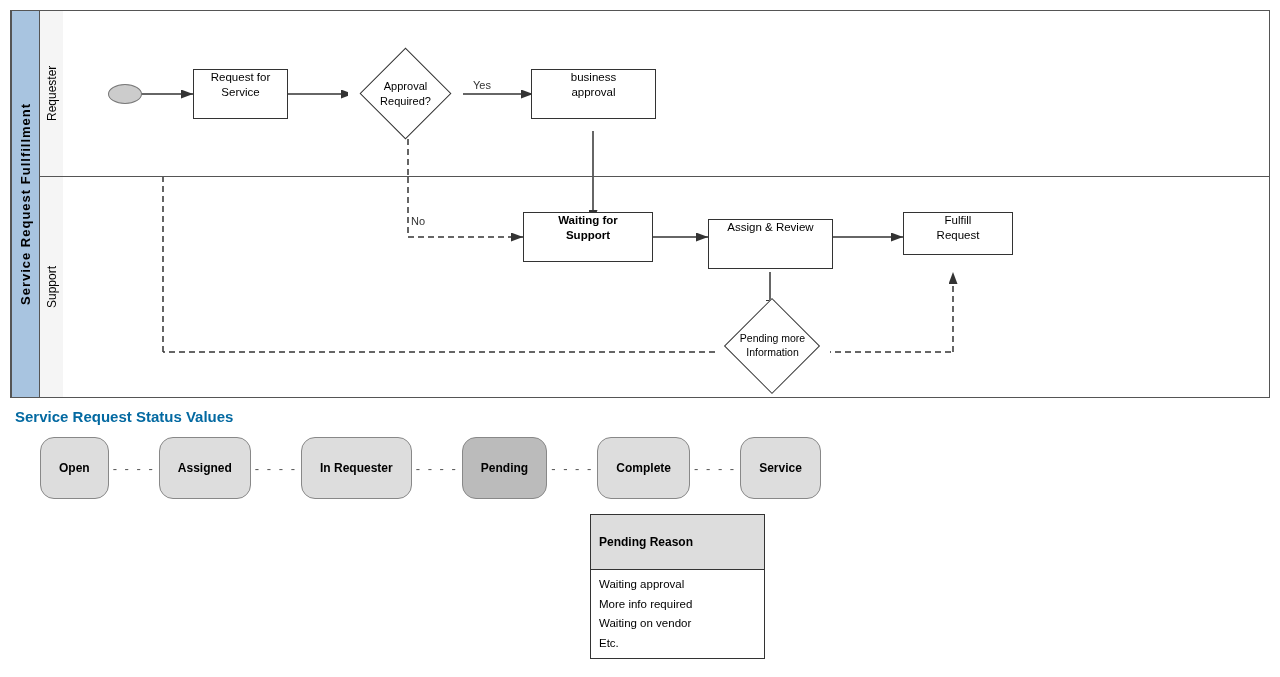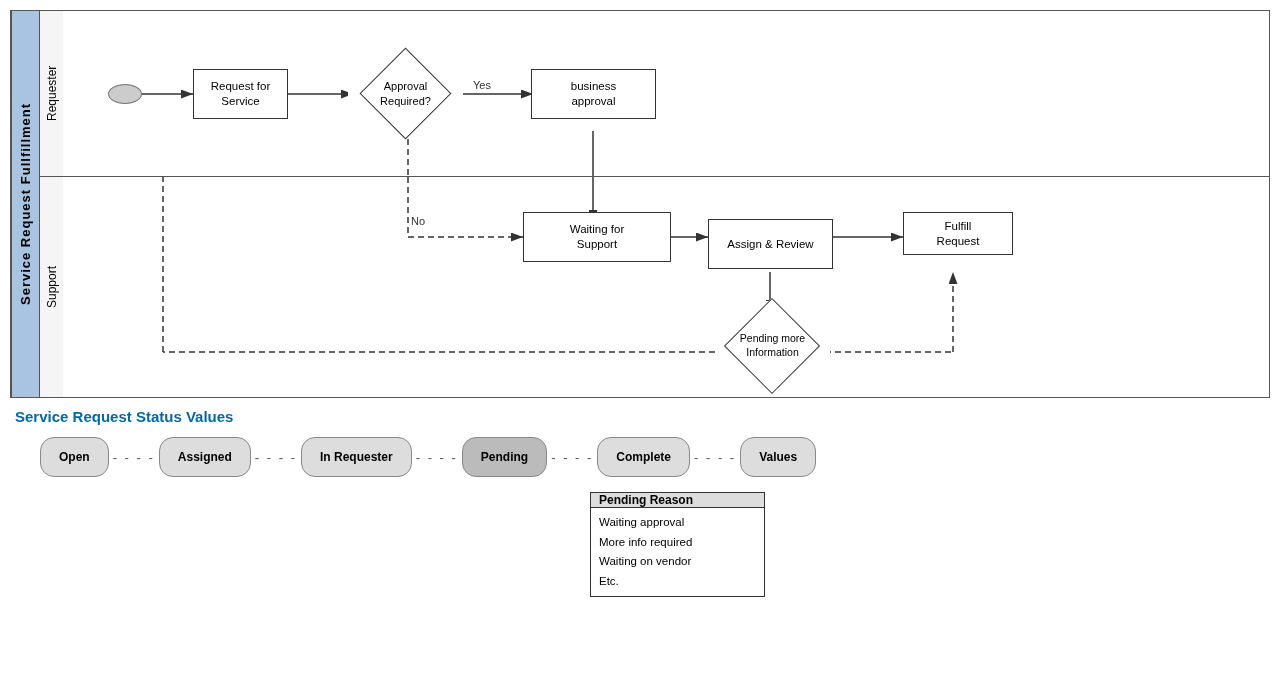--- a/index.html
+++ b/index.html
@@ -91,7 +91,7 @@
       border: 1.5px solid #333;
       background: #fff;
       display: flex;
-      align-items: center;
+      align-items: flex-start;
       justify-content: center;
       text-align: center;
       font-size: 11.5px;

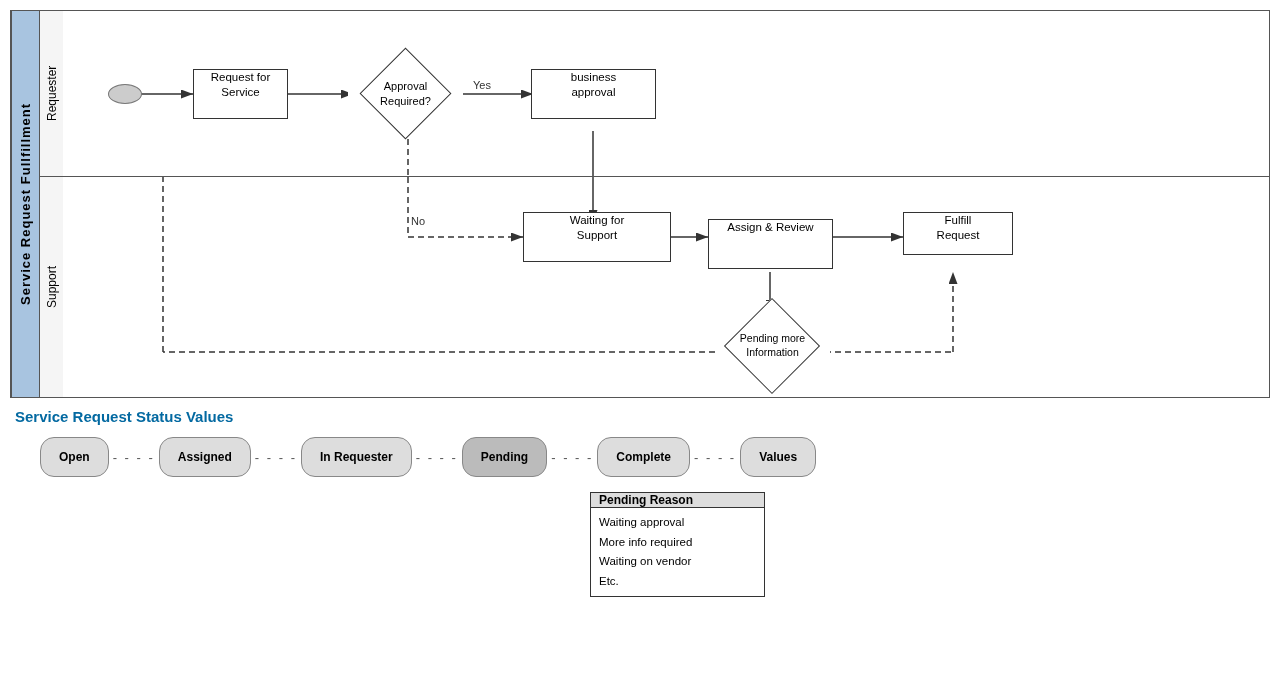--- a/index.html
+++ b/index.html
@@ -296,7 +296,7 @@
             <line x1="100" y1="175" x2="100" y2="0" stroke="#333" stroke-width="1.5" stroke-dasharray="6,4"></line>
           </svg>
 
-          <div class="flow-box" style="left:460px;top:35px;width:148px;height:50px;">
+          <div class="flow-box" style="left:460px;top:35px;width:130px;height:50px;font-weight:bold;">
             <span>Waiting for<br>Support</span>
           </div>
 

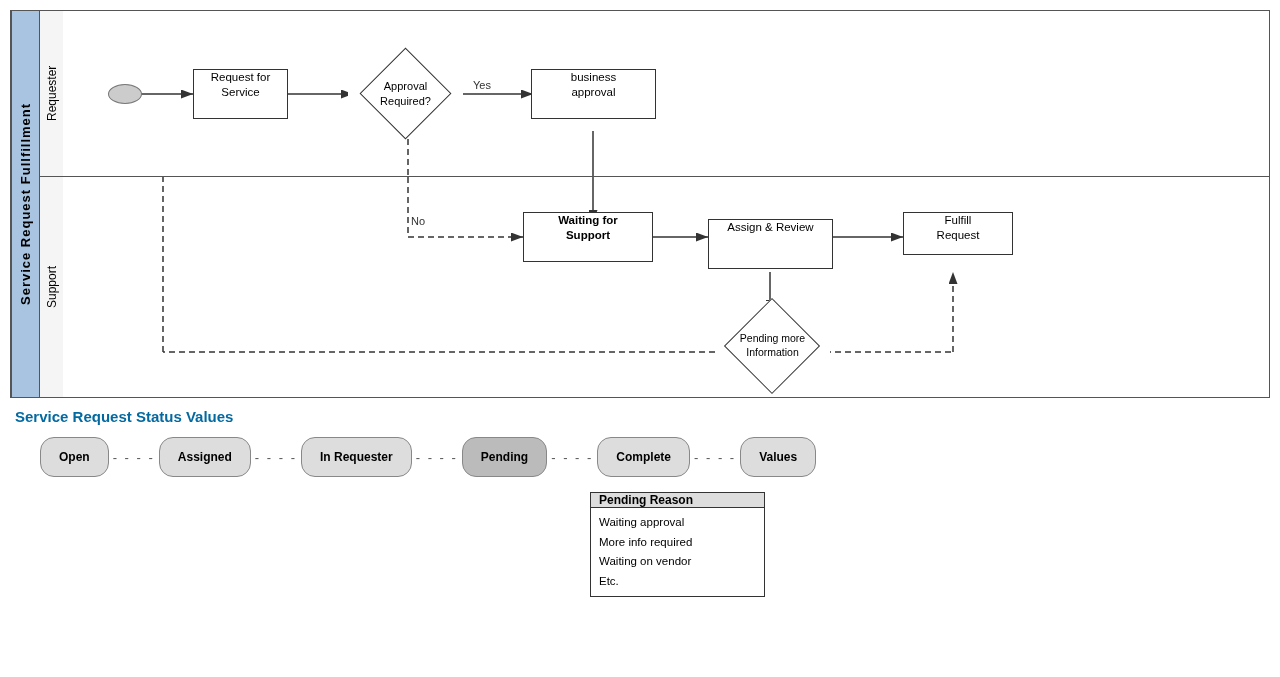--- a/index.html
+++ b/index.html
@@ -167,7 +167,7 @@
       background: #ddd;
       border: 1.5px solid #888;
       border-radius: 14px;
-      padding: 12px 18px;
+      padding: 23px 18px;
       font-size: 12px;
       font-weight: bold;
       white-space: nowrap;

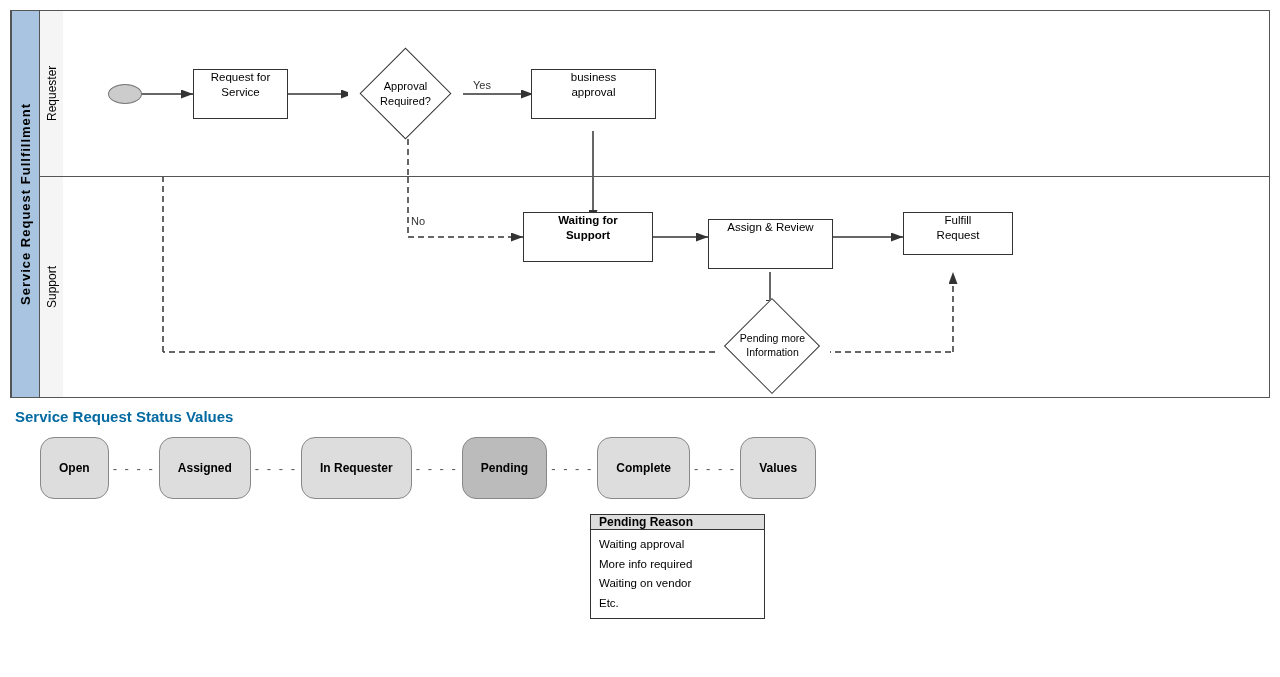--- a/index.html
+++ b/index.html
@@ -350,7 +350,7 @@
       <span class="status-dashes">- - - -</span>
 
       <div class="status-pill">
-        <span>Values</span>
+        <span>Service</span>
       </div>
     </div>
 

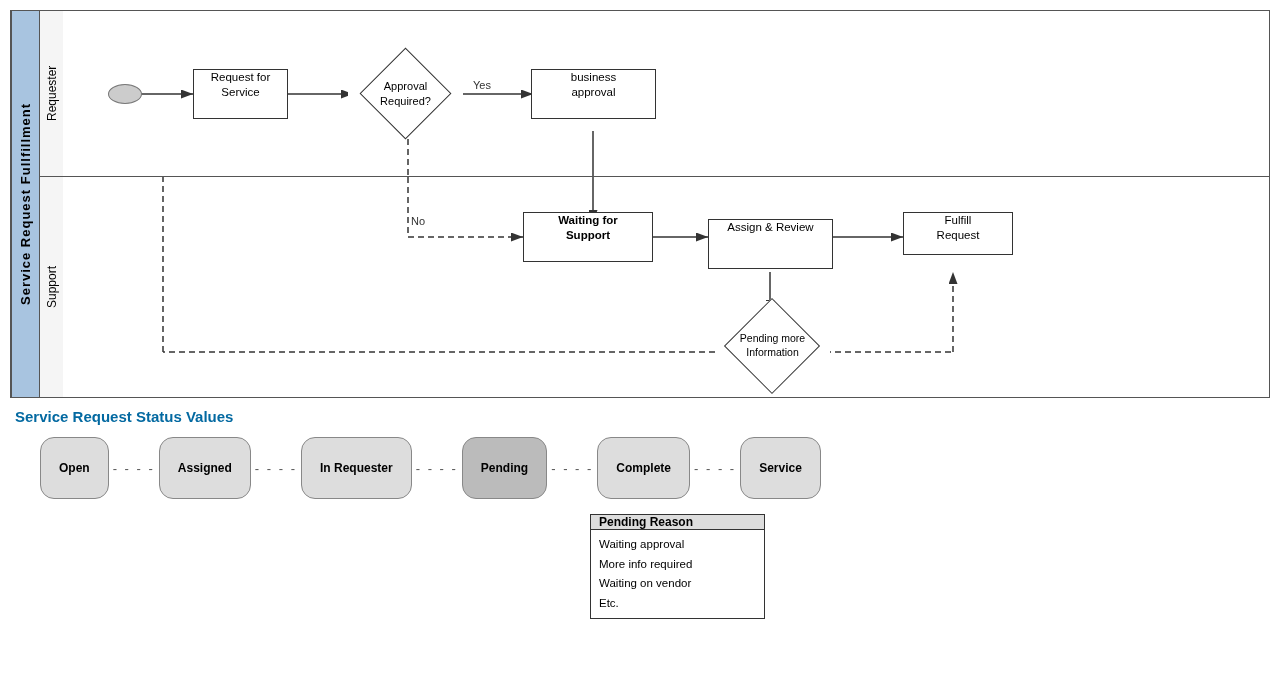--- a/index.html
+++ b/index.html
@@ -192,7 +192,7 @@
     .pending-reason-header {
       background: #ddd;
       font-weight: bold;
-      padding: 0 8px;
+      padding: 20px 8px;
       border-bottom: 1.5px solid #333;
       font-size: 12px;
     }

